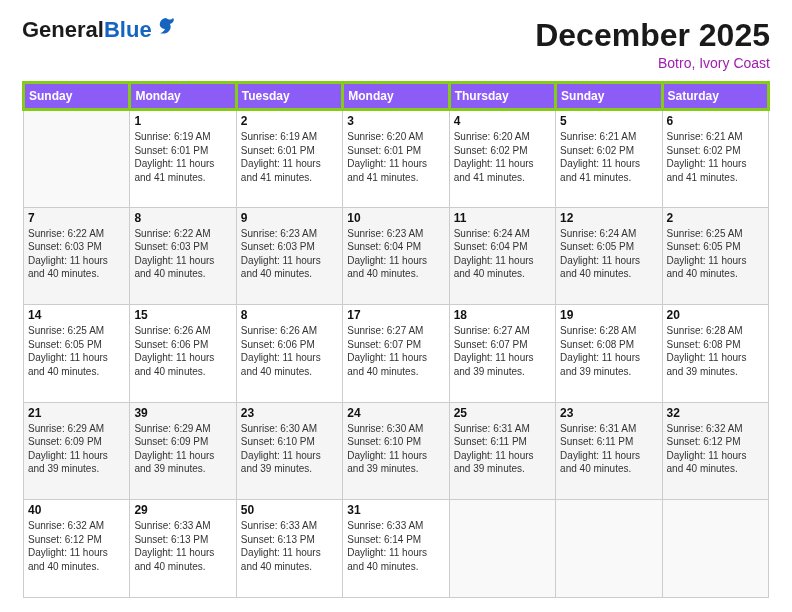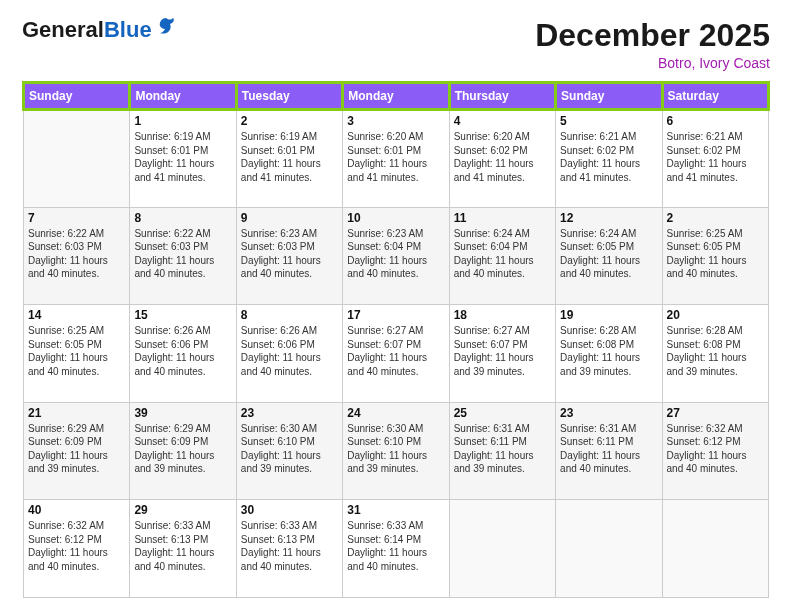--- a/index.html
+++ b/index.html
@@ -321,7 +321,7 @@
 and 40 minutes.</div>
           </td>
           <td>
-            <span class="day-num">27</span>
+            <span class="day-num">32</span>
             <div class="day-info" style="white-space: pre-wrap;">Sunrise: 6:32 AM
 Sunset: 6:12 PM
 Daylight: 11 hours

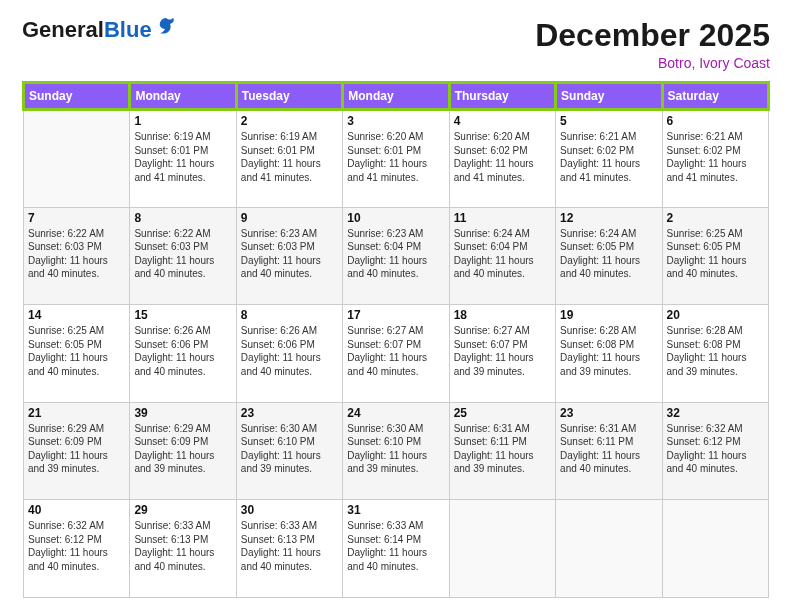--- a/index.html
+++ b/index.html
@@ -344,7 +344,7 @@
 and 40 minutes.</div>
           </td>
           <td>
-            <span class="day-num">30</span>
+            <span class="day-num">50</span>
             <div class="day-info" style="white-space: pre-wrap;">Sunrise: 6:33 AM
 Sunset: 6:13 PM
 Daylight: 11 hours

